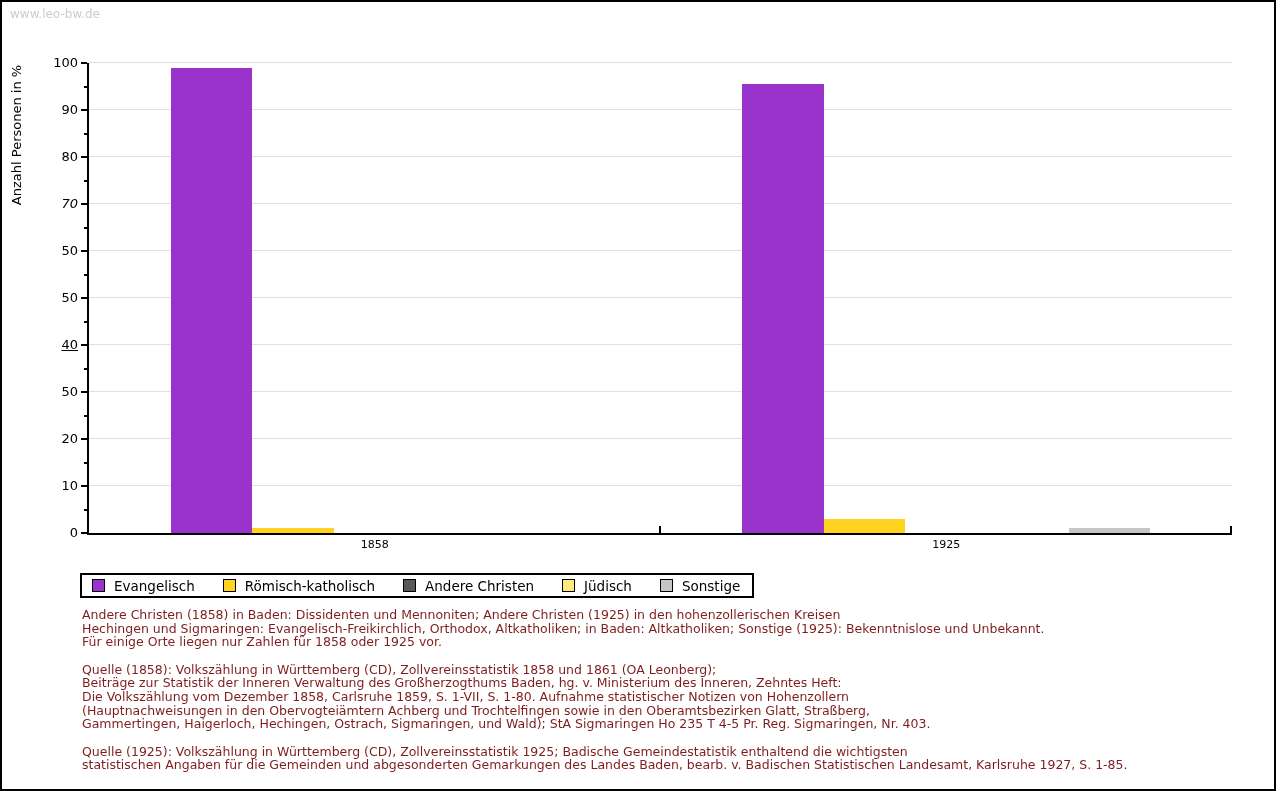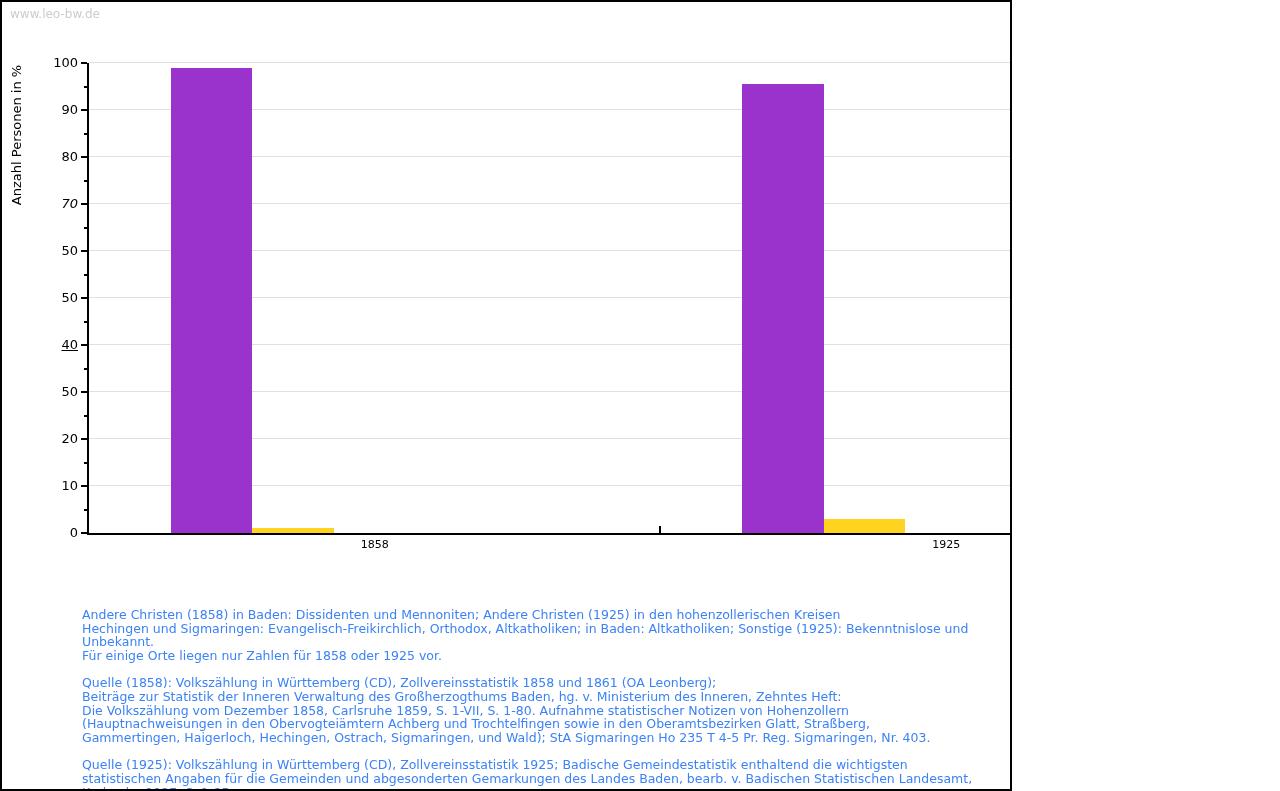--- a/index.html
+++ b/index.html
@@ -6,7 +6,7 @@
   * { box-sizing:border-box; }
   #frame {
     position:relative;
-    width:1012px; height:791px;
+    width:1276px; height:791px;
     background:#ffffff;
     border:2px solid #000;
     overflow:hidden;

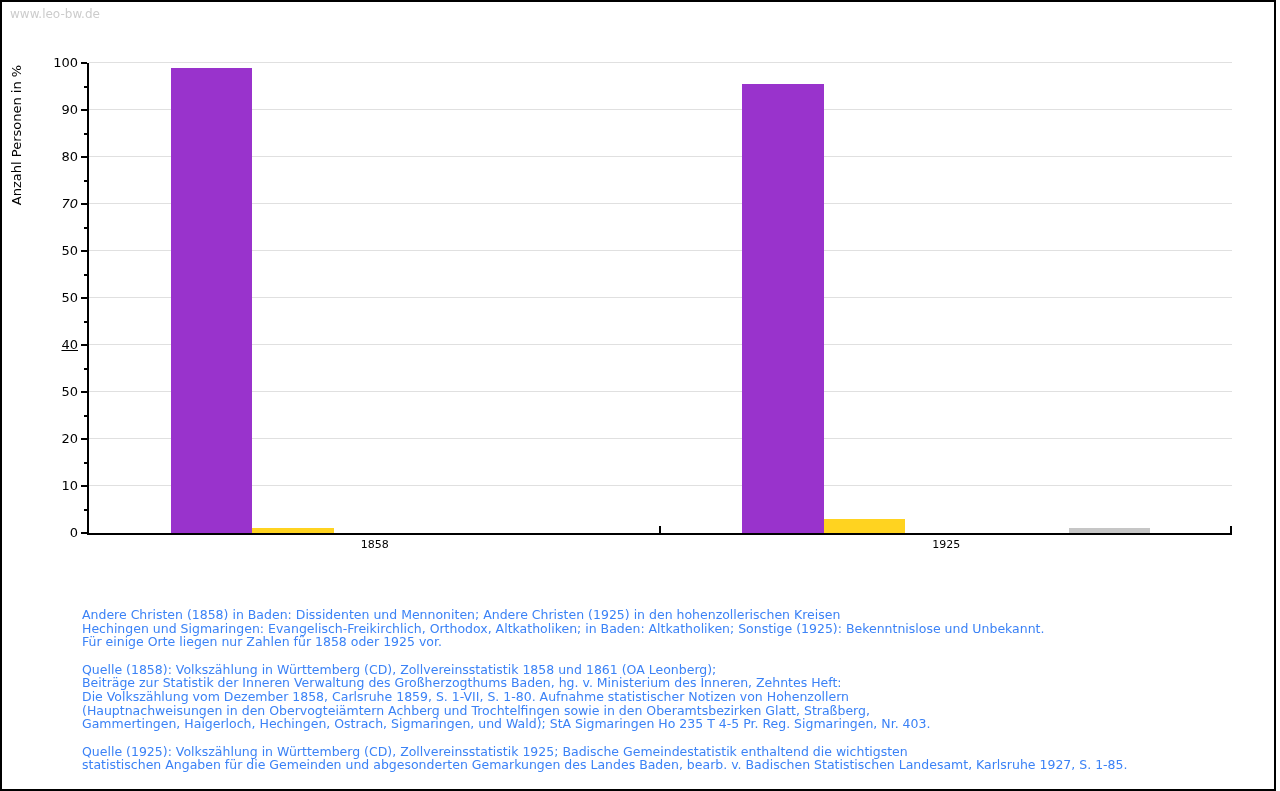--- a/index.html
+++ b/index.html
@@ -122,6 +122,28 @@
       <div class="bar" style="left: 85.7143%; width: 7.14286%; height: 1%; background: rgb(198, 198, 198);"></div>
     </div>
 
+  <div id="legend">
+      <div class="legend-item">
+        <div class="legend-swatch" style="background: rgb(153, 51, 204);"></div>
+        <div class="legend-label">Evangelisch</div>
+      </div>
+      <div class="legend-item">
+        <div class="legend-swatch" style="background: rgb(255, 211, 32);"></div>
+        <div class="legend-label">Römisch-katholisch</div>
+      </div>
+      <div class="legend-item">
+        <div class="legend-swatch" style="background: rgb(89, 89, 89);"></div>
+        <div class="legend-label">Andere Christen</div>
+      </div>
+      <div class="legend-item">
+        <div class="legend-swatch" style="background: rgb(255, 232, 124);"></div>
+        <div class="legend-label">Jüdisch</div>
+      </div>
+      <div class="legend-item">
+        <div class="legend-swatch" style="background: rgb(198, 198, 198);"></div>
+        <div class="legend-label">Sonstige</div>
+      </div>
+    </div>
 
   <div id="notes">
       <div class="note-para">Andere Christen (1858) in Baden: Dissidenten und Mennoniten; Andere Christen (1925) in den hohenzollerischen Kreisen

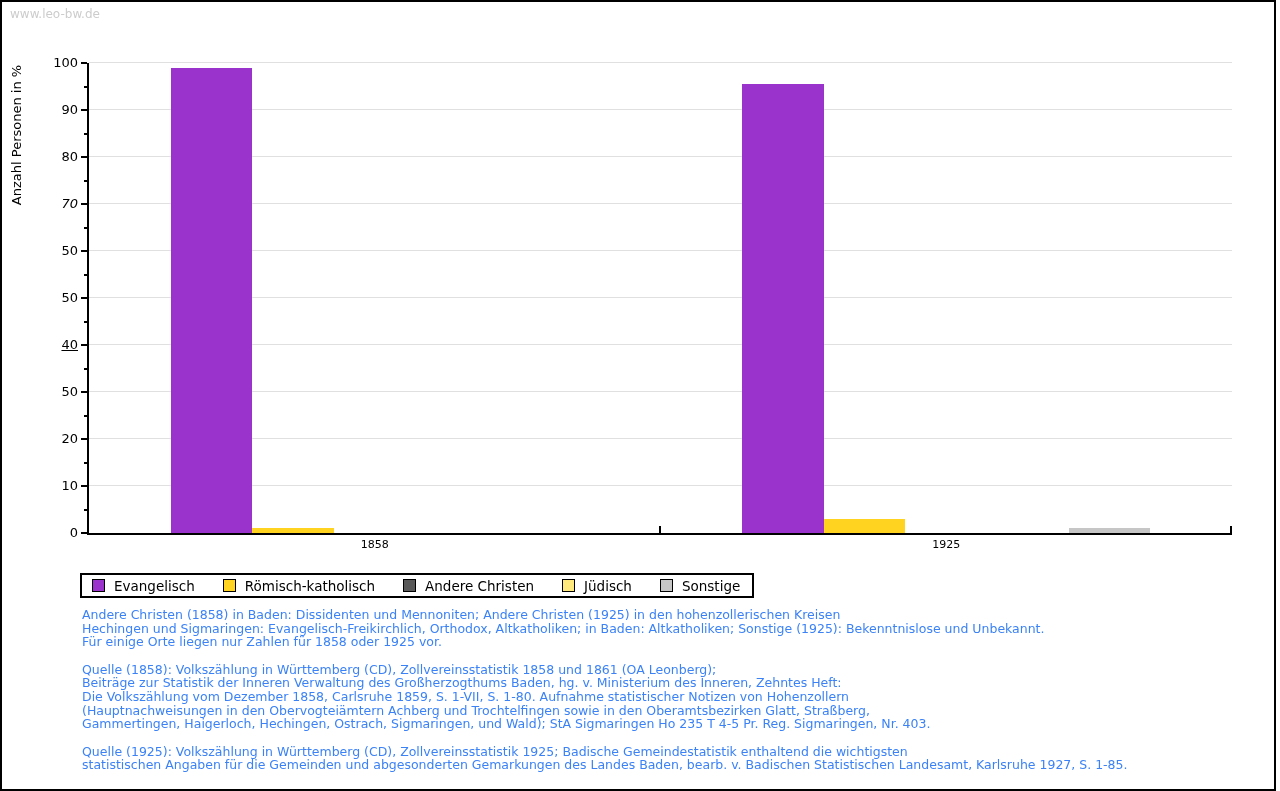--- a/index.html
+++ b/index.html
@@ -54,7 +54,7 @@
   .legend-label { font-size:13.5px; white-space:nowrap; }
   #notes { position:absolute; left:80px; top:606px; right:20px; }
   .note-para {
-    font-size:12.5px; line-height:13.6px; color:#3b82f6;
+    font-size:12.5px; line-height:13.6px; color:#7f1d1d;
     white-space:pre-line; margin:0 0 14px 0;
   }
 </style>

